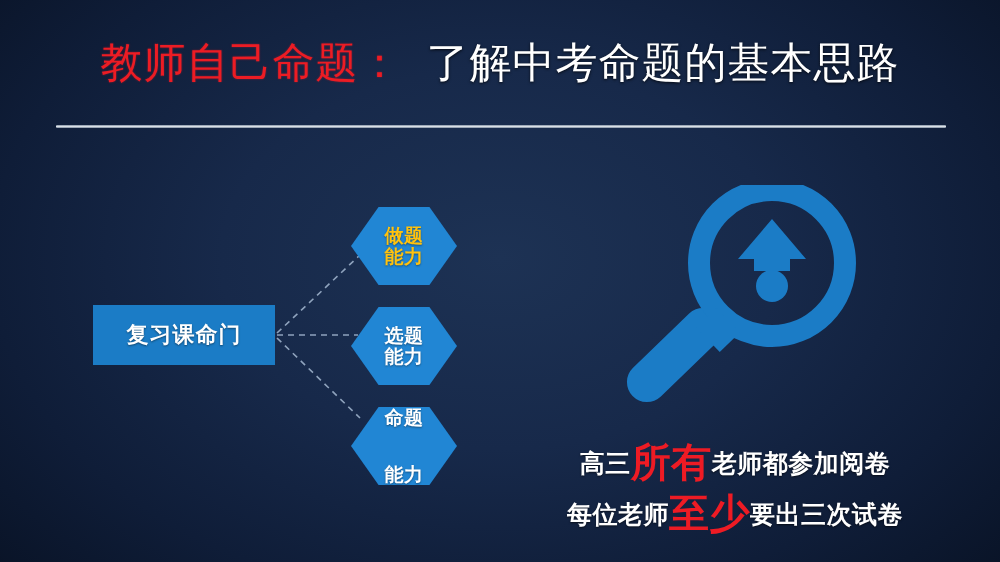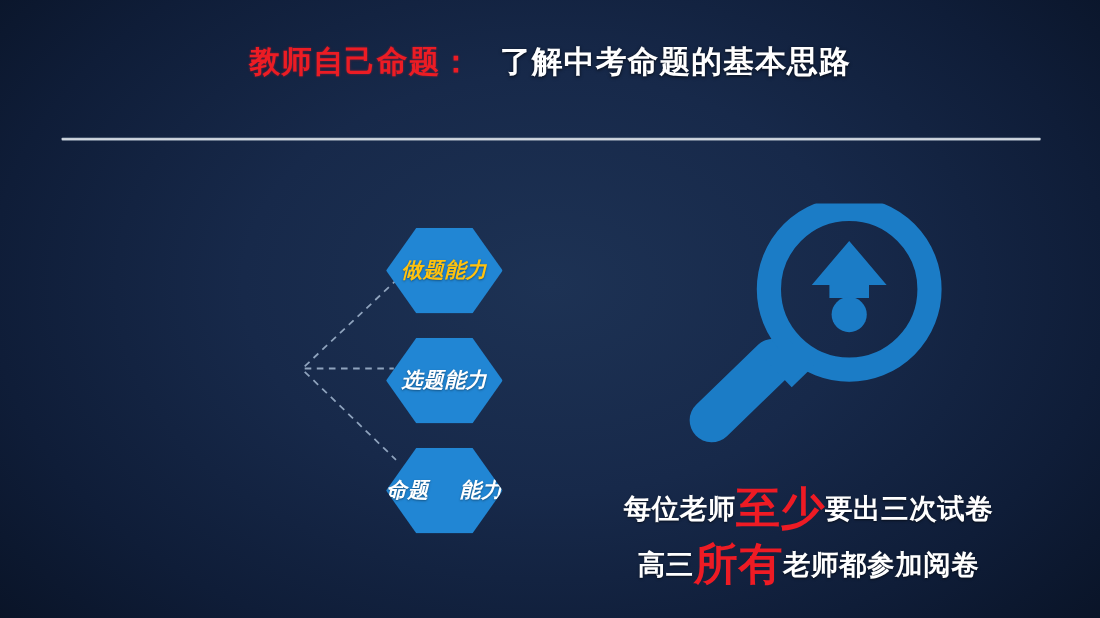--- a/index.html
+++ b/index.html
@@ -28,8 +28,8 @@
     white-space: nowrap;
   }
   .title-red, .title-white {
-    font-size: 28px;
-    font-weight: 700;
+    font-size: 42px;
+    font-weight: 400;
     letter-spacing: 1px;
     line-height: 1;
   }

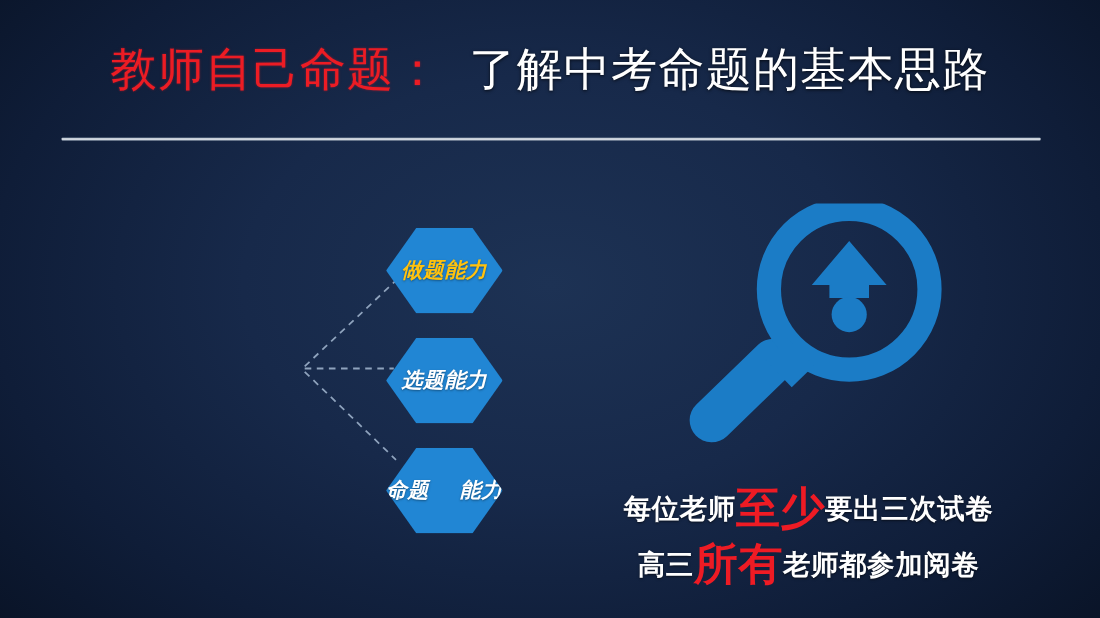--- a/index.html
+++ b/index.html
@@ -90,10 +90,10 @@
     background: #2186d4;
     clip-path: polygon(26% 0%, 74% 0%, 100% 50%, 74% 100%, 26% 100%, 0% 50%);
     display: flex;
+    flex-direction: column;
     align-items: center;
     justify-content: center;
     line-height: 1.08;
-    font-style: italic;
   }
   .hex span {
     font-size: 19px;

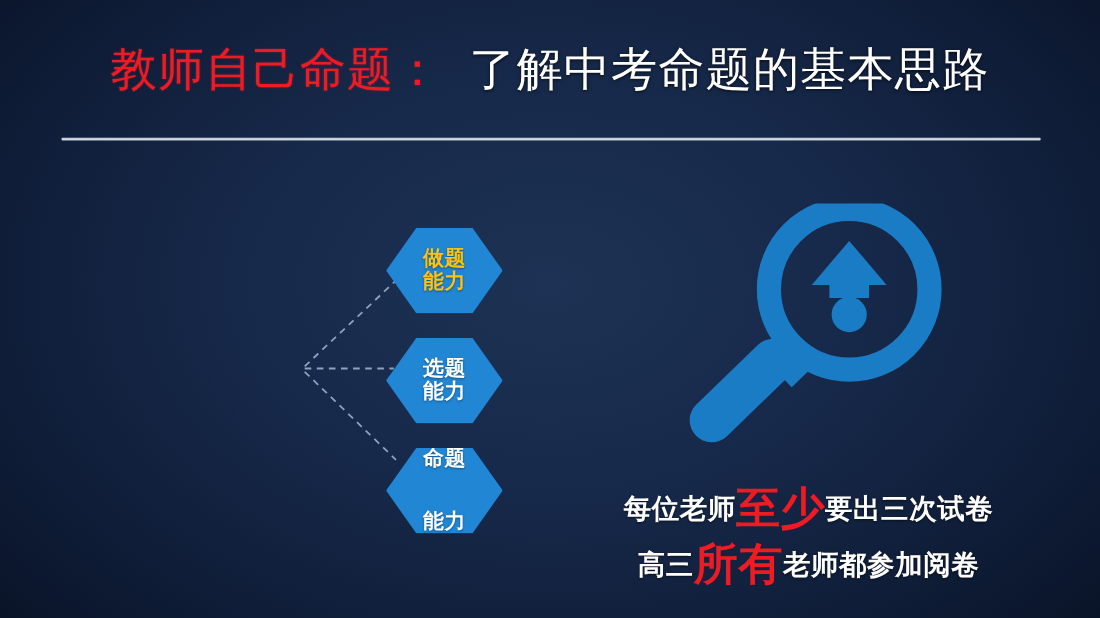--- a/index.html
+++ b/index.html
@@ -159,6 +159,9 @@
     <line x1="277" y1="338" x2="360" y2="418" stroke="#8fa3bd" stroke-width="1.6" stroke-dasharray="6 5"></line>
   </svg>
 
+  <div class="left-box">
+    <span class="left-box-label">复习课命门</span>
+  </div>
 
   <div class="hex hex-1 hex-gold">
     <span>做题</span>

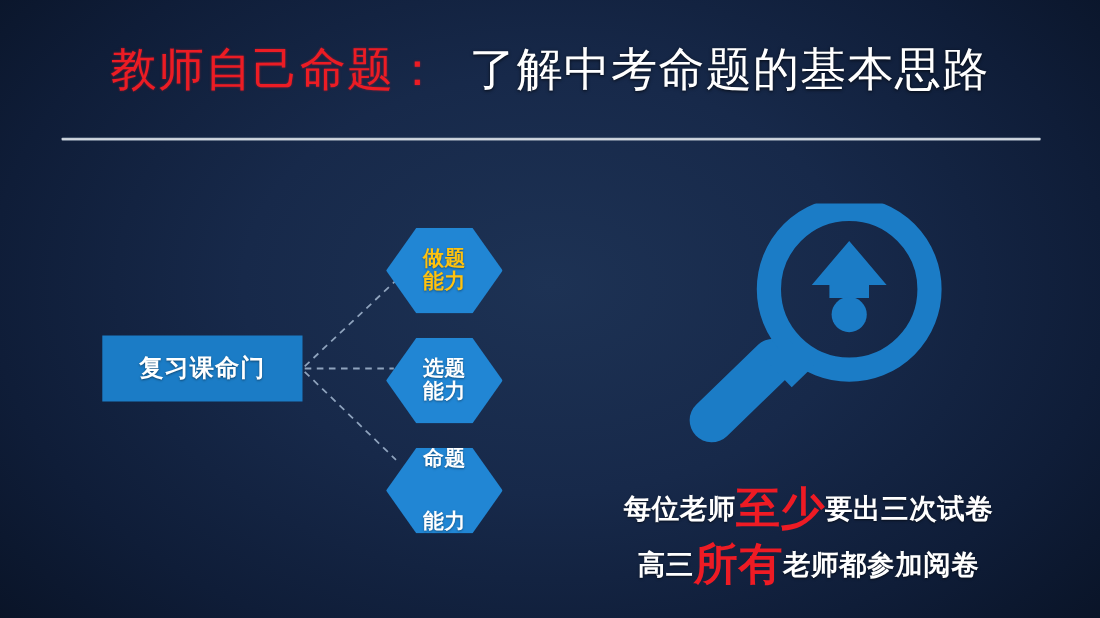--- a/index.html
+++ b/index.html
@@ -193,11 +193,11 @@
 
   <div class="caption">
     <div class="caption-line">
+      <span class="cap-normal">高三</span><span class="cap-accent">所有</span><span class="cap-normal">老师都参加阅卷</span>
+    </div>
+    <div class="caption-line">
       <span class="cap-normal">每位老师</span><span class="cap-accent">至少</span><span class="cap-normal">要出三次试卷</span>
     </div>
-    <div class="caption-line">
-      <span class="cap-normal">高三</span><span class="cap-accent">所有</span><span class="cap-normal">老师都参加阅卷</span>
-    </div>
   </div>
 
 </div>

